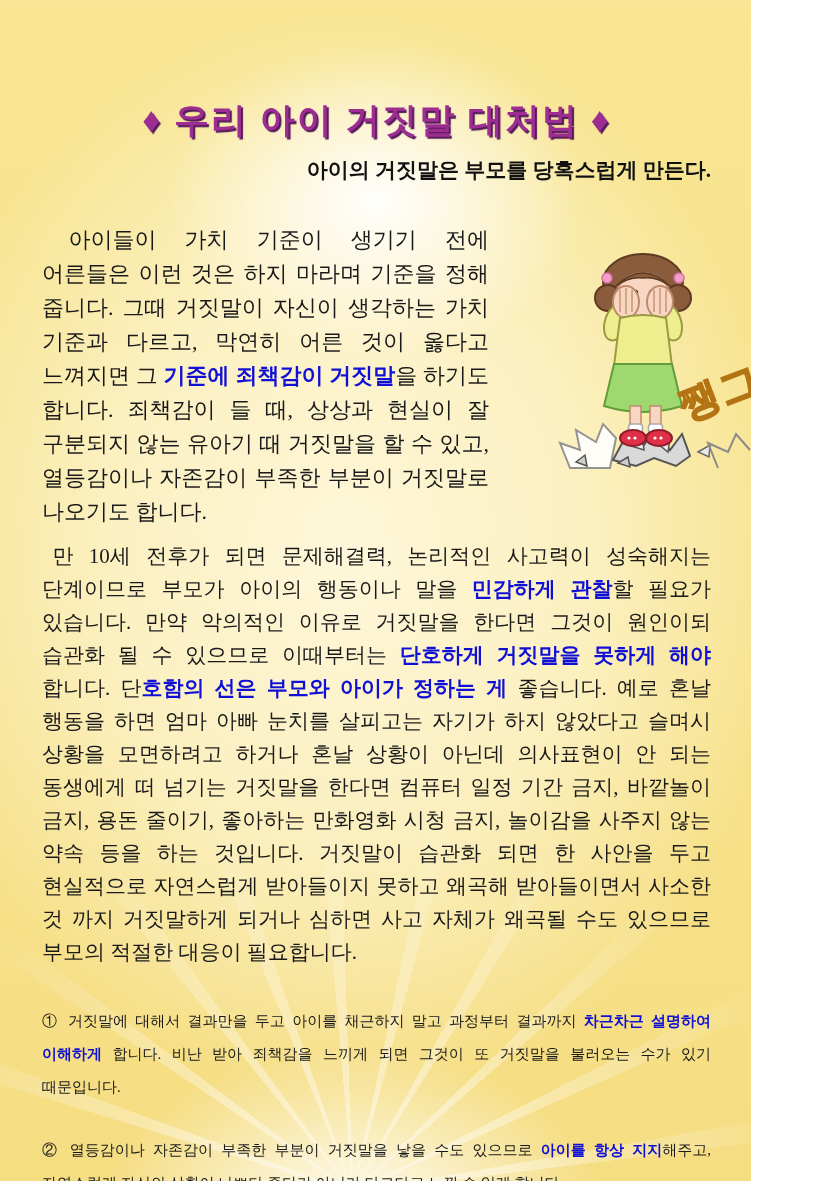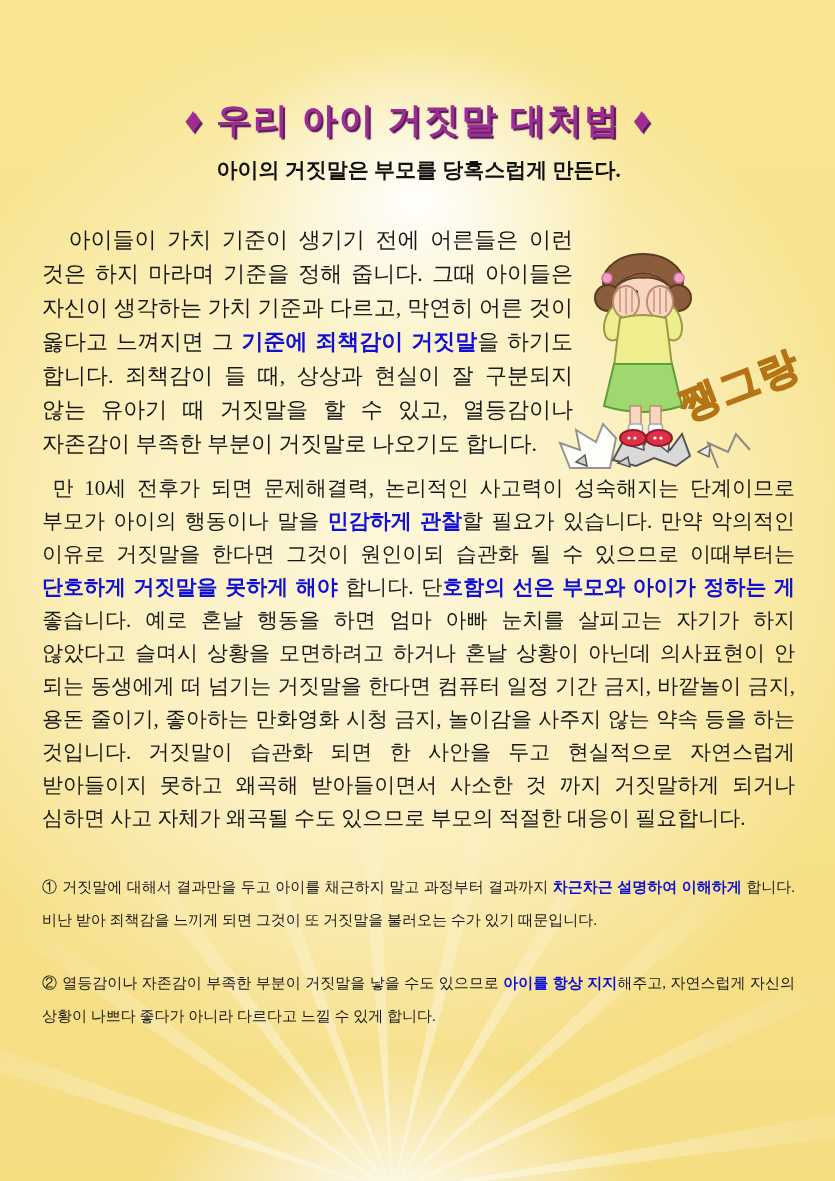--- a/index.html
+++ b/index.html
@@ -5,7 +5,7 @@
   html,body{margin:0;padding:0;}
   .page{
     position:relative;
-    width:835px;height:1181px;
+    width:751px;height:1181px;
     overflow:hidden;
     font-family:"Liberation Serif","DejaVu Serif",serif;
     color:#191919;

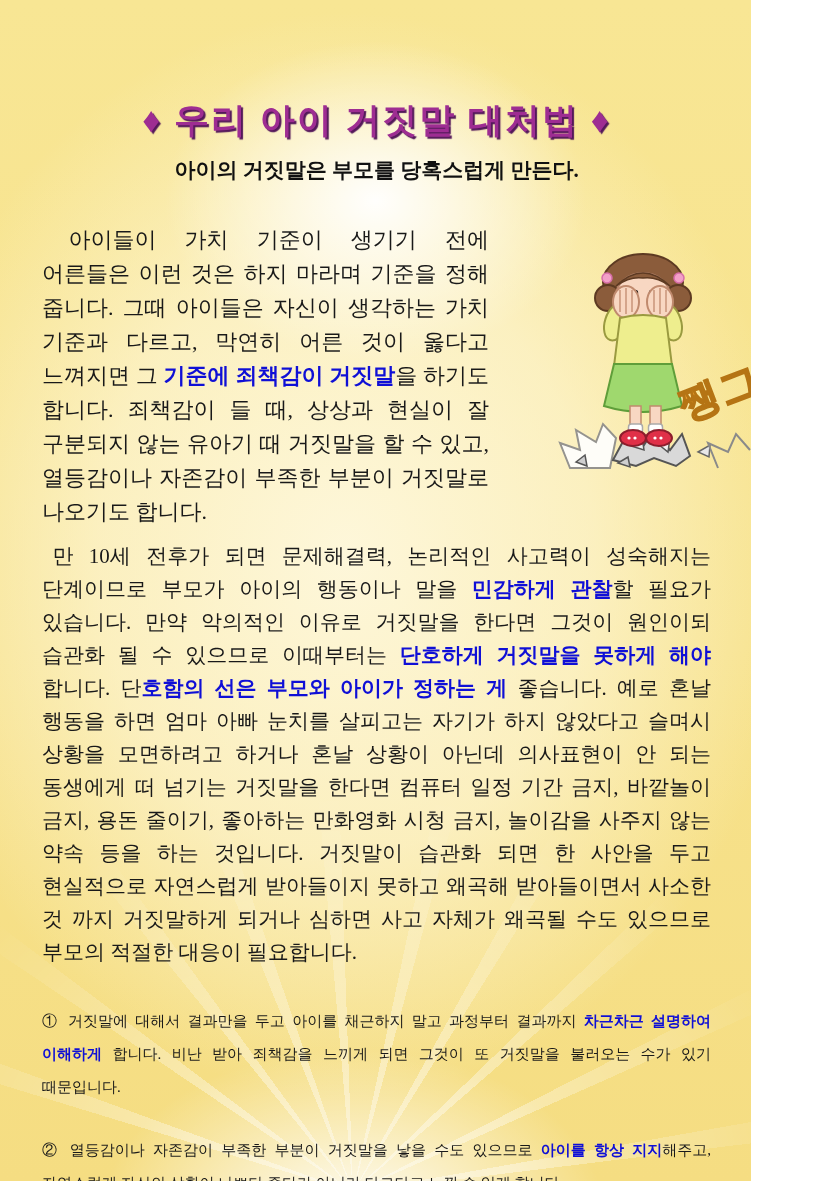--- a/index.html
+++ b/index.html
@@ -38,7 +38,7 @@
     line-height:46px;
   }
   .subtitle{
-    text-align:center;
+    text-align:right;
     font-size:21px;
     font-weight:600;
     line-height:38px;

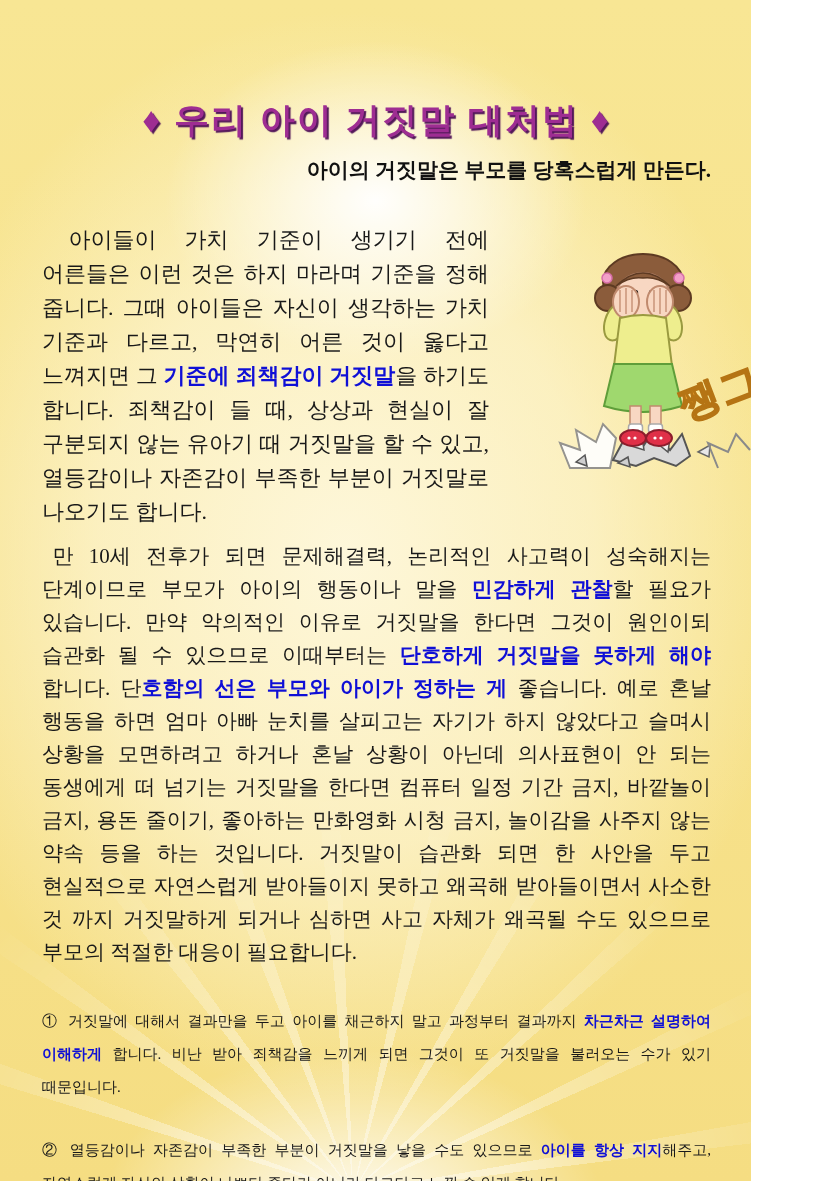--- a/index.html
+++ b/index.html
@@ -84,7 +84,7 @@
       <div>아이의 거짓말은 부모를 당혹스럽게 만든다.</div>
     </div>
 
-    <div class="para p-intro"><span>아이들이 가치 기준이 생기기 전에 어른들은 이런 것은 하지 마라며 기준을 정해 줍니다. 그때 아이들은 자신이 생각하는 가치 기준과 다르고, 막연히 어른 것이 옳다고 느껴지면 그 </span><span class="hl">기준에 죄책감이 거짓말</span><span>을 하기도 합니다. 죄책감이 들 때, 상상과 현실이 잘 구분되지 않는 유아기 때 거짓말을 할 수 있고, 열등감이나 자존감이 부족한 부분이 거짓말로 나오기도 합니다.</span></div>
+    <div class="para p-intro"><span>아이들이 가치 기준이 생기기 전에 어른들은 이런 것은 하지 마라며 기준을 정해 줍니다. 그때 거짓말이 자신이 생각하는 가치 기준과 다르고, 막연히 어른 것이 옳다고 느껴지면 그 </span><span class="hl">기준에 죄책감이 거짓말</span><span>을 하기도 합니다. 죄책감이 들 때, 상상과 현실이 잘 구분되지 않는 유아기 때 거짓말을 할 수 있고, 열등감이나 자존감이 부족한 부분이 거짓말로 나오기도 합니다.</span></div>
     <div class="para p-main"><span>만 10세 전후가 되면 문제해결력, 논리적인 사고력이 성숙해지는 단계이므로 부모가 아이의 행동이나 말을 </span><span class="hl">민감하게 관찰</span><span>할 필요가 있습니다. 만약 악의적인 이유로 거짓말을 한다면 그것이 원인이되 습관화 될 수 있으므로 이때부터는 </span><span class="hl">단호하게 거짓말을 못하게 해야</span><span> 합니다. 단</span><span class="hl">호함의 선은 부모와 아이가 정하는 게</span><span> 좋습니다. 예로 혼날 행동을 하면 엄마 아빠 눈치를 살피고는 자기가 하지 않았다고 슬며시 상황을 모면하려고 하거나 혼날 상황이 아닌데 의사표현이 안 되는 동생에게 떠 넘기는 거짓말을 한다면 컴퓨터 일정 기간 금지, 바깥놀이 금지, 용돈 줄이기, 좋아하는 만화영화 시청 금지, 놀이감을 사주지 않는 약속 등을 하는 것입니다. 거짓말이 습관화 되면 한 사안을 두고 현실적으로 자연스럽게 받아들이지 못하고 왜곡해 받아들이면서 사소한 것 까지 거짓말하게 되거나 심하면 사고 자체가 왜곡될 수도 있으므로 부모의 적절한 대응이 필요합니다.</span></div>
 
     <div class="item item-1"><span>① 거짓말에 대해서 결과만을 두고 아이를 채근하지 말고 과정부터 결과까지 </span><span class="hl">차근차근 설명하여 이해하게</span><span> 합니다. 비난 받아 죄책감을 느끼게 되면 그것이 또 거짓말을 불러오는 수가 있기 때문입니다.</span></div>

